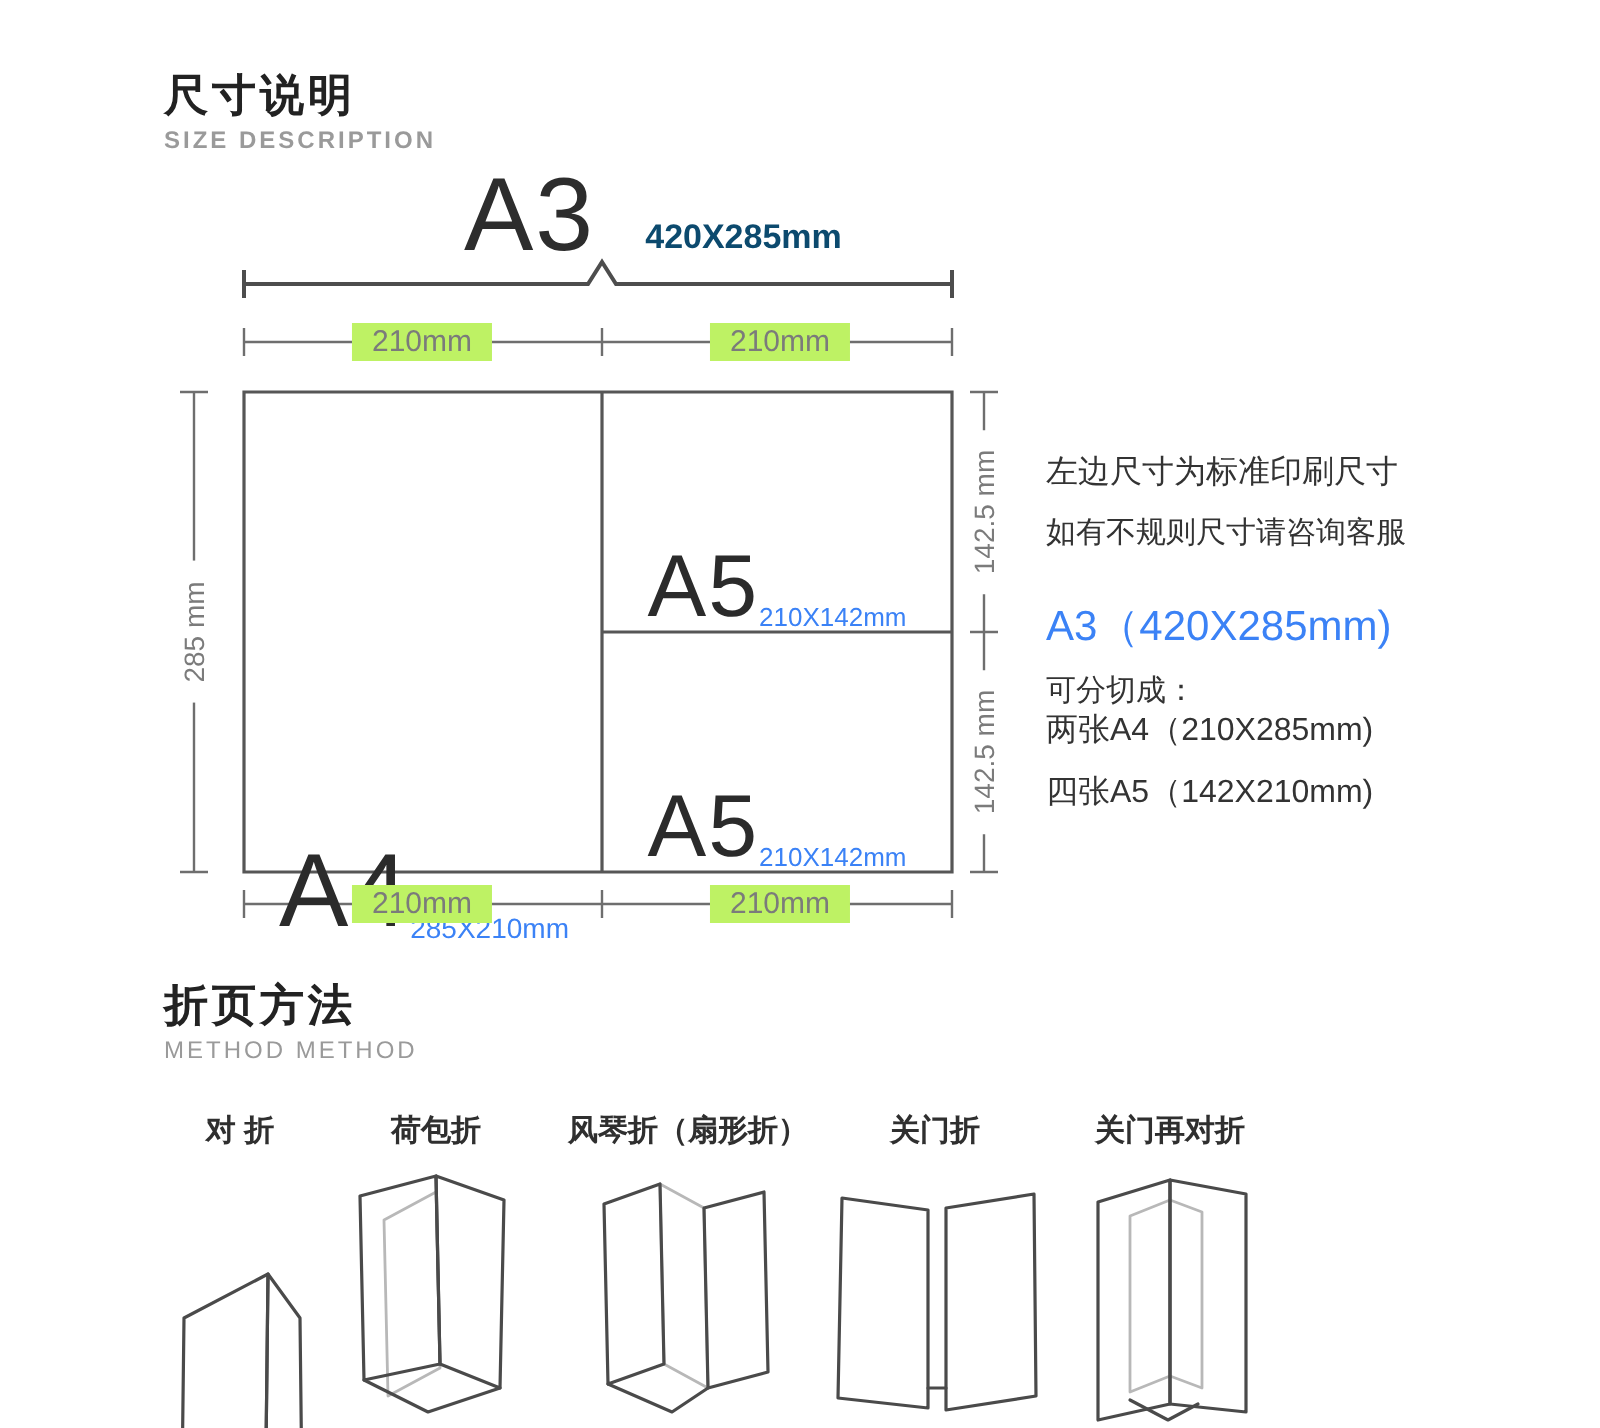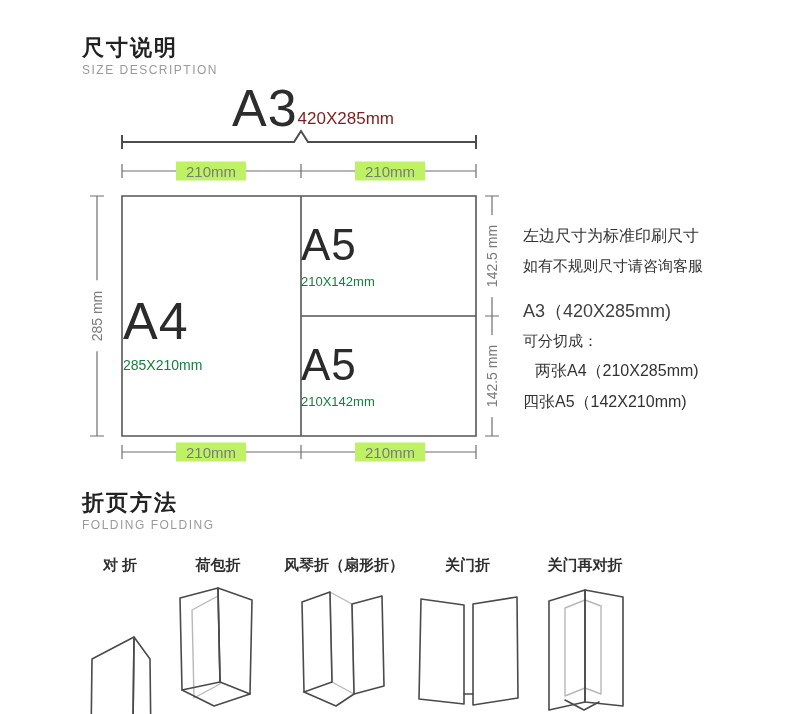--- a/index.html
+++ b/index.html
@@ -53,7 +53,7 @@
 <div class="canvas">
 
   <div class="sec-title" style="top:33px;">尺寸说明</div>
-  <div class="sec-sub" style="top:63px;">SIZE DESCRIPTION</div>
+  <div class="sec-sub" style="top:63px;font-weight:bold;">SIZE DESCRIPTION</div>
 
   <div class="a3-heading">
     <span class="a3-big">A3</span>

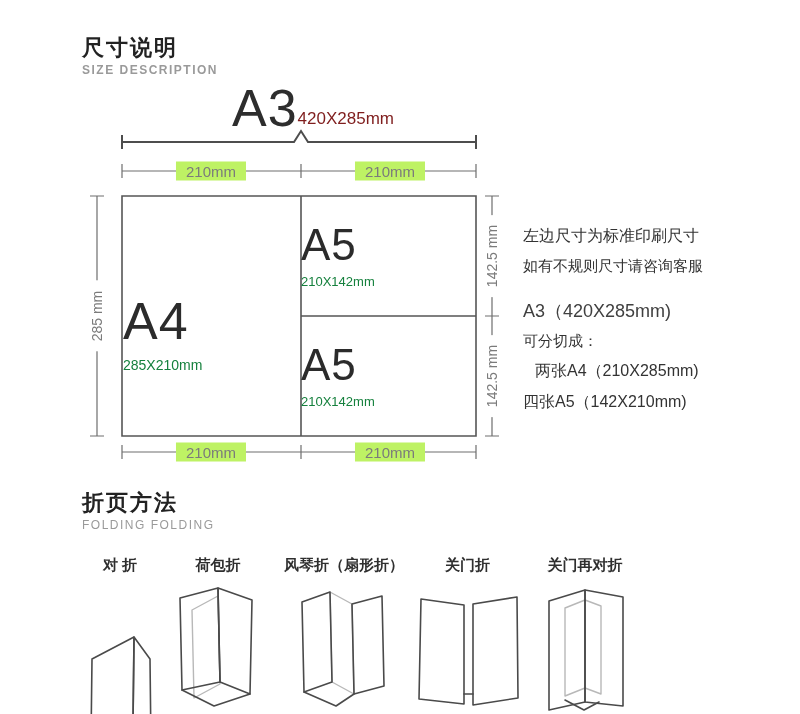--- a/index.html
+++ b/index.html
@@ -13,7 +13,7 @@
   
   .a3-heading{position:absolute;left:232px;top:82px;display:flex;align-items:flex-end;}
   .a3-big{font-size:52px;font-weight:300;color:#2d2d2d;letter-spacing:1px;line-height:1;}
-  .a3-dims{font-size:17px;color:#7f1d1d;margin-left:0;padding-bottom:5px;}
+  .a3-dims{font-size:17px;color:#0c4a6e;margin-left:25px;padding-bottom:5px;font-weight:bold;}
   
   .lines-svg{position:absolute;left:0;top:0;}
   

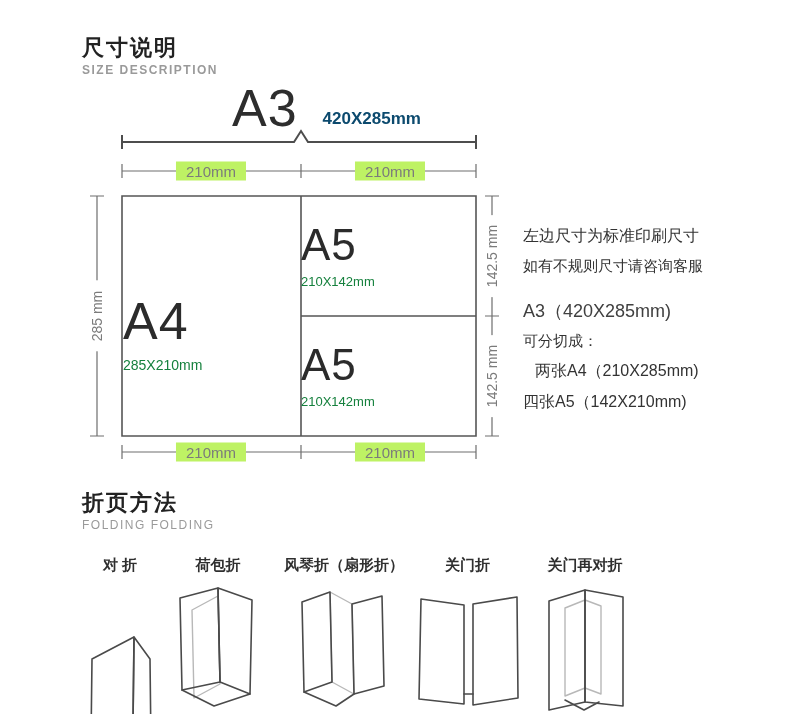--- a/index.html
+++ b/index.html
@@ -17,7 +17,7 @@
   
   .lines-svg{position:absolute;left:0;top:0;}
   
-  .cell{position:absolute;display:flex;flex-direction:column;align-items:flex-start;justify-content:center;text-align:center;}
+  .cell{position:absolute;display:flex;flex-direction:row;align-items:flex-end;justify-content:center;text-align:center;}
   .cell-a4{left:123px;top:196px;width:178px;height:276px;}
   .cell-a5t{left:301px;top:196px;width:175px;height:120px;}
   .cell-a5b{left:301px;top:316px;width:175px;height:120px;}

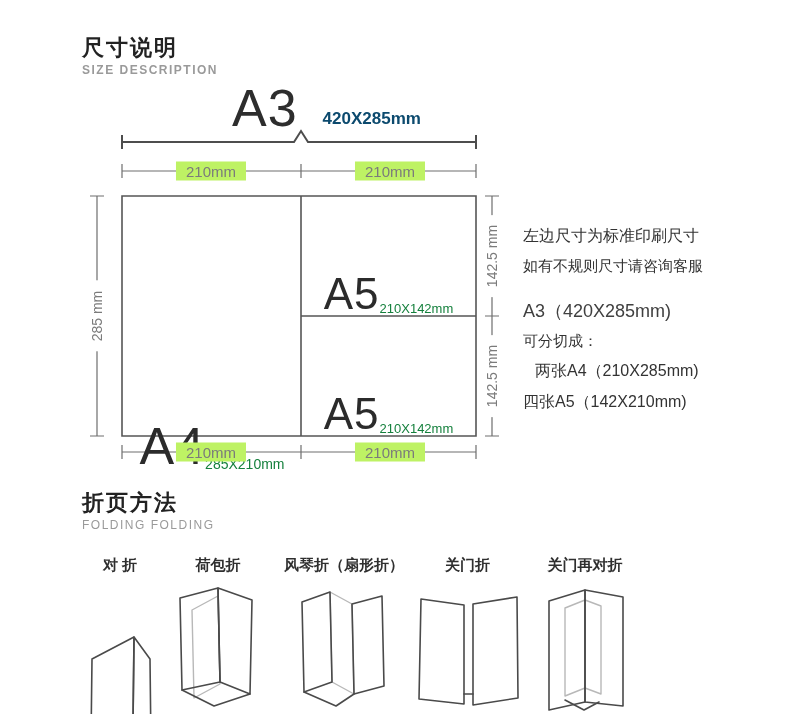--- a/index.html
+++ b/index.html
@@ -24,7 +24,7 @@
   .big-letter{font-weight:300;color:#2b2b2b;line-height:1;letter-spacing:1px;}
   .cell-a4 .big-letter{font-size:52px;}
   .cell-a5t .big-letter,.cell-a5b .big-letter{font-size:44px;}
-  .cell-dims{font-size:14px;color:#15803d;margin-top:10px;}
+  .cell-dims{font-size:14px;color:#3b82f6;margin-top:10px;}
   .cell-a5t .cell-dims,.cell-a5b .cell-dims{font-size:13px;margin-top:7px;}
   
   .hlabel{position:absolute;transform:translate(-50%,-50%);background:#bef264;padding:1px 10px;

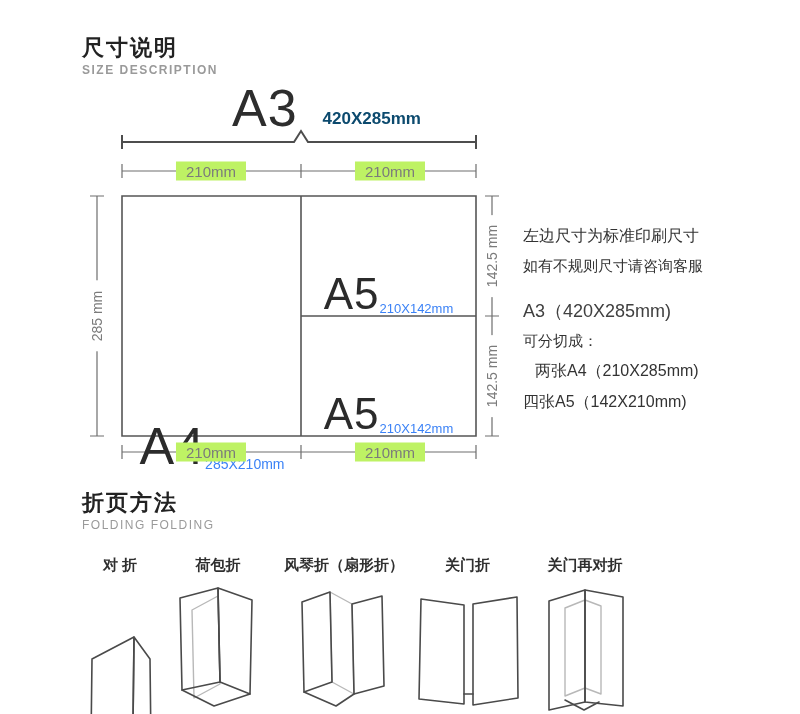--- a/index.html
+++ b/index.html
@@ -36,7 +36,7 @@
   .note{color:#333;}
   .note-1{font-size:16px;margin-bottom:10px;}
   .note-2{font-size:15px;margin-bottom:23px;}
-  .note-3{font-size:18px;color:#404040;margin-bottom:9px;font-weight:300;}
+  .note-3{font-size:21px;color:#3b82f6;margin-bottom:9px;font-weight:300;}
   .note-4{font-size:15px;margin-bottom:10px;}
   .note-5{font-size:16px;margin-bottom:10px;margin-left:12px;}
   .note-6{font-size:16px;}

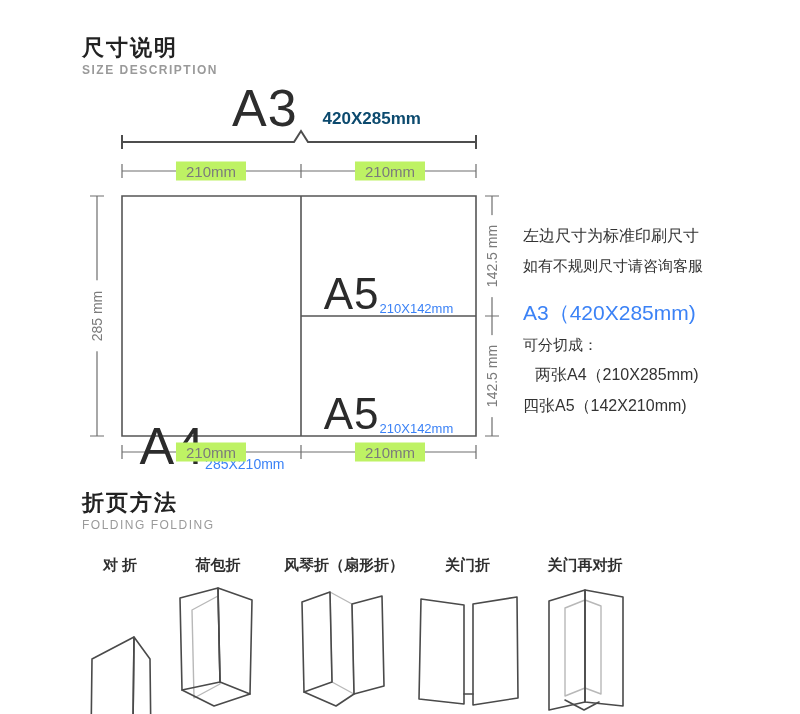--- a/index.html
+++ b/index.html
@@ -37,7 +37,7 @@
   .note-1{font-size:16px;margin-bottom:10px;}
   .note-2{font-size:15px;margin-bottom:23px;}
   .note-3{font-size:21px;color:#3b82f6;margin-bottom:9px;font-weight:300;}
-  .note-4{font-size:15px;margin-bottom:10px;}
+  .note-4{font-size:15px;}
   .note-5{font-size:16px;margin-bottom:10px;margin-left:12px;}
   .note-6{font-size:16px;}
   

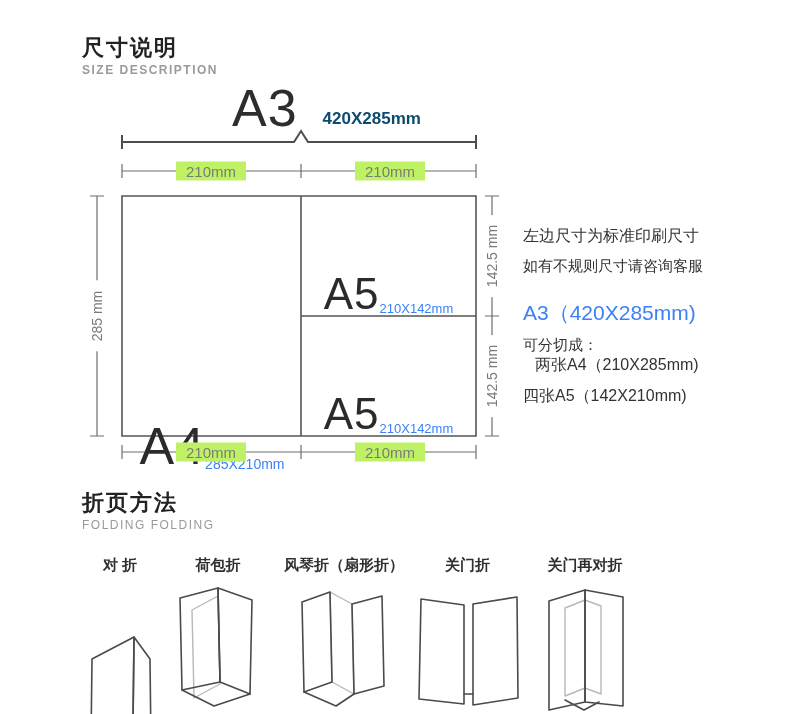--- a/index.html
+++ b/index.html
@@ -38,7 +38,7 @@
   .note-2{font-size:15px;margin-bottom:23px;}
   .note-3{font-size:21px;color:#3b82f6;margin-bottom:9px;font-weight:300;}
   .note-4{font-size:15px;}
-  .note-5{font-size:16px;margin-bottom:10px;margin-left:12px;}
+  .note-5{font-size:16px;margin-bottom:10px;}
   .note-6{font-size:16px;}
   
   .fold-item{position:absolute;top:556px;display:flex;flex-direction:column;align-items:center;}

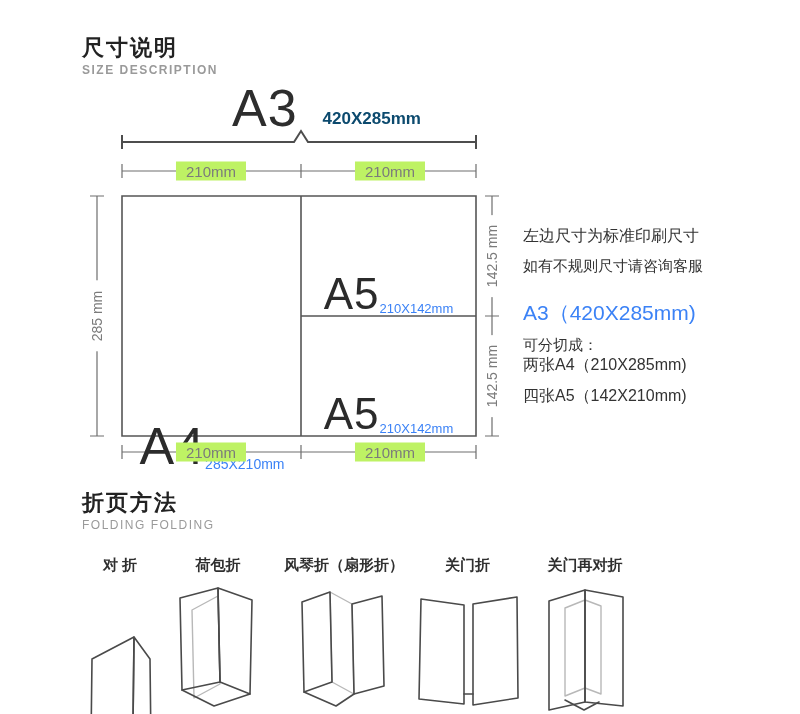--- a/index.html
+++ b/index.html
@@ -106,7 +106,7 @@
   </div>
 
   <div class="sec-title" style="top:488px;">折页方法</div>
-  <div class="sec-sub" style="top:518px;">FOLDING FOLDING</div>
+  <div class="sec-sub" style="top:518px;">METHOD METHOD</div>
 
   <div class="fold-item" style="left:65px;width:110px;gap:44px;">
     <div class="fold-label">对 折</div>

